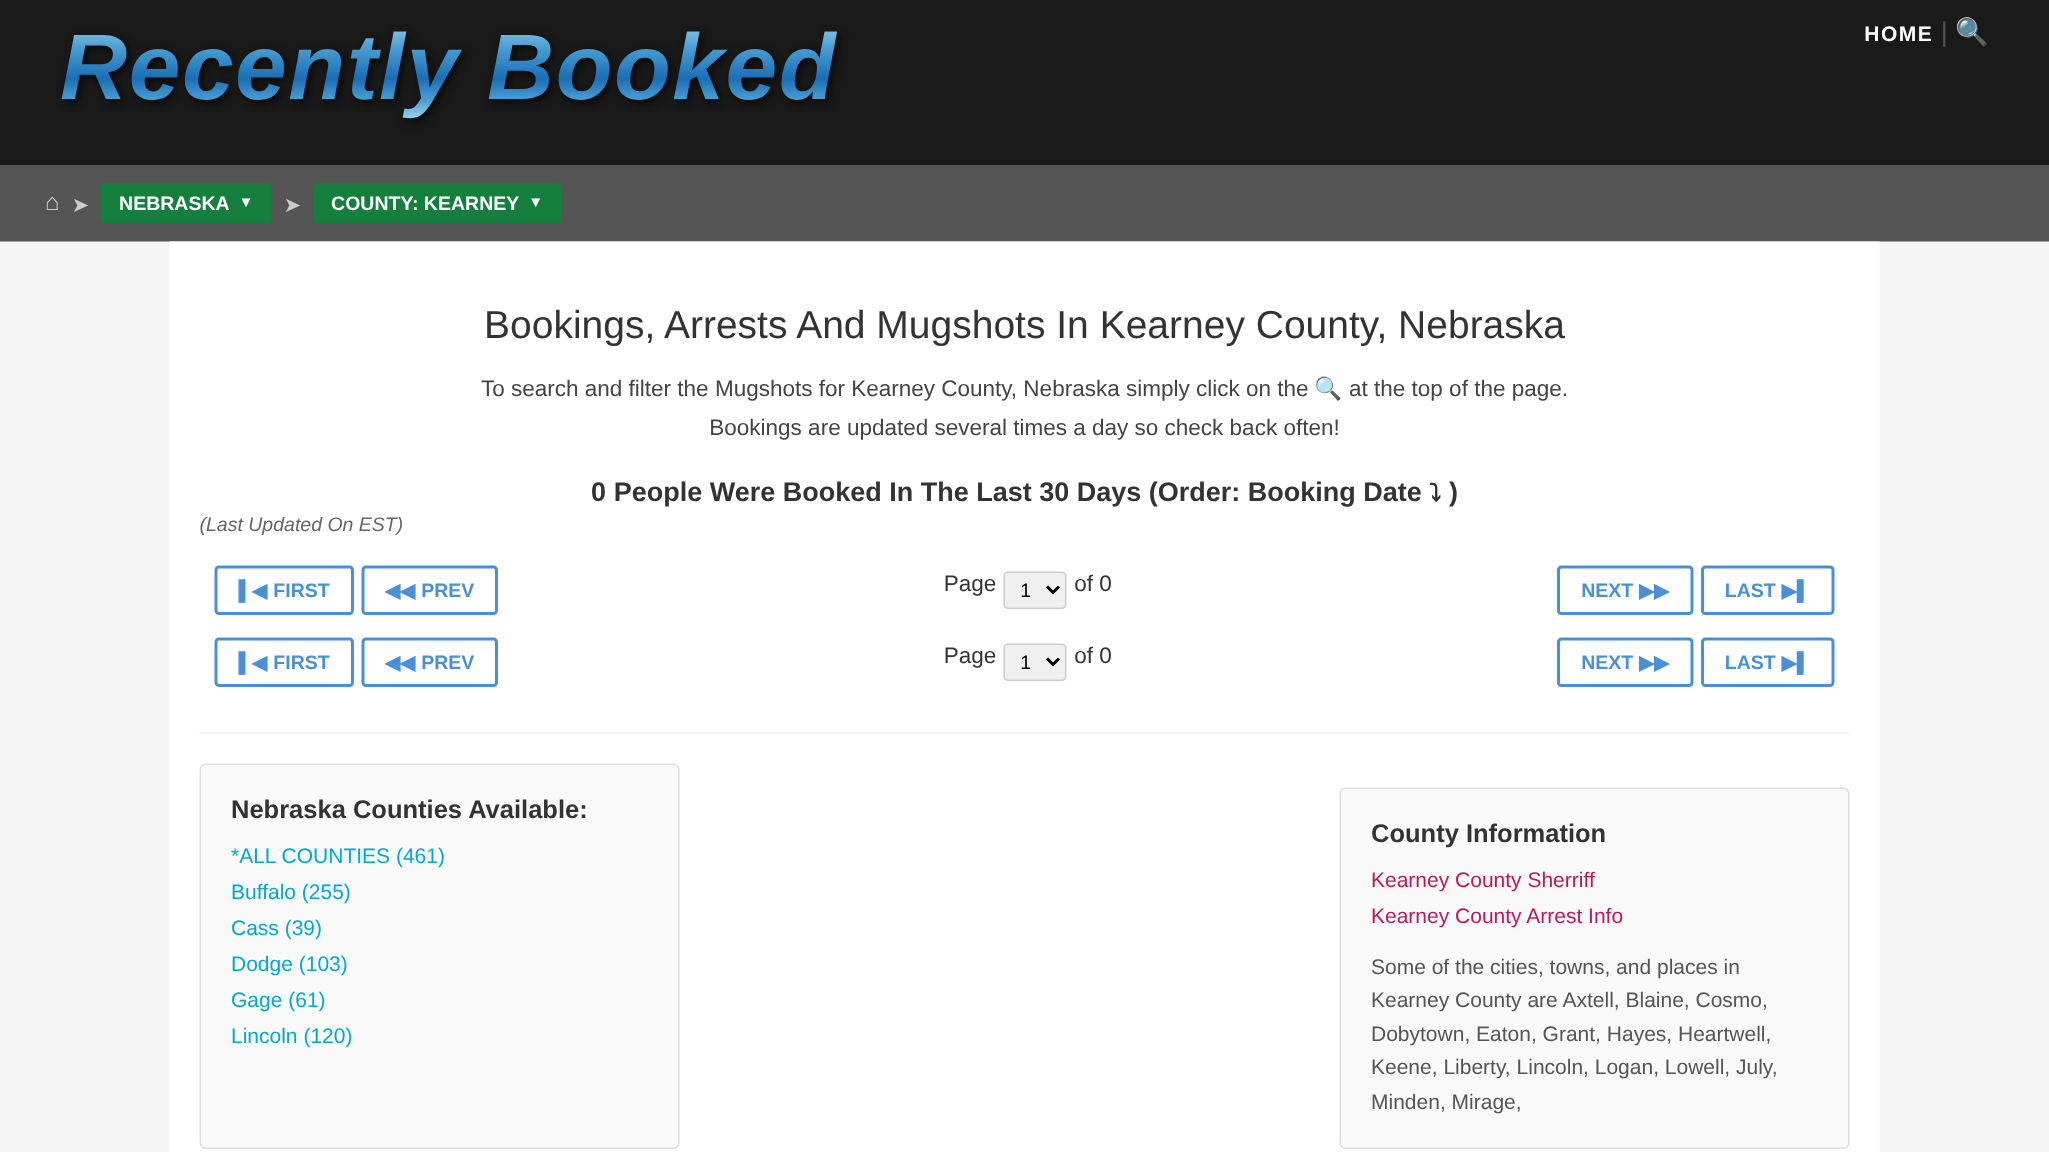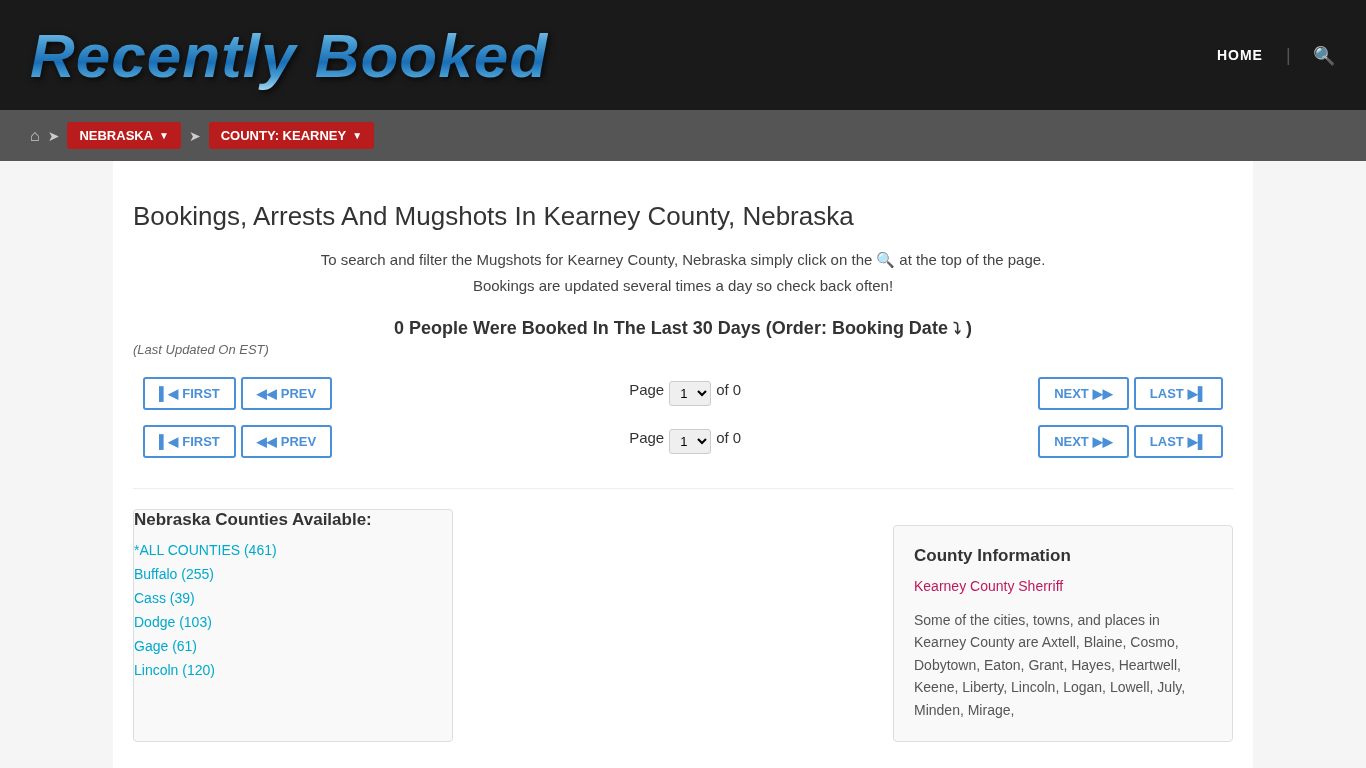--- a/index.html
+++ b/index.html
@@ -8,9 +8,9 @@
     
     .header {
       background: #1a1a1a;
-      padding: 10px 30px;
-      display: flex;
-      align-items: center;
+      padding: 10px 40px;
+      display: flex;
+      align-items: flex-start;
       justify-content: space-between;
       height: 110px;
     }

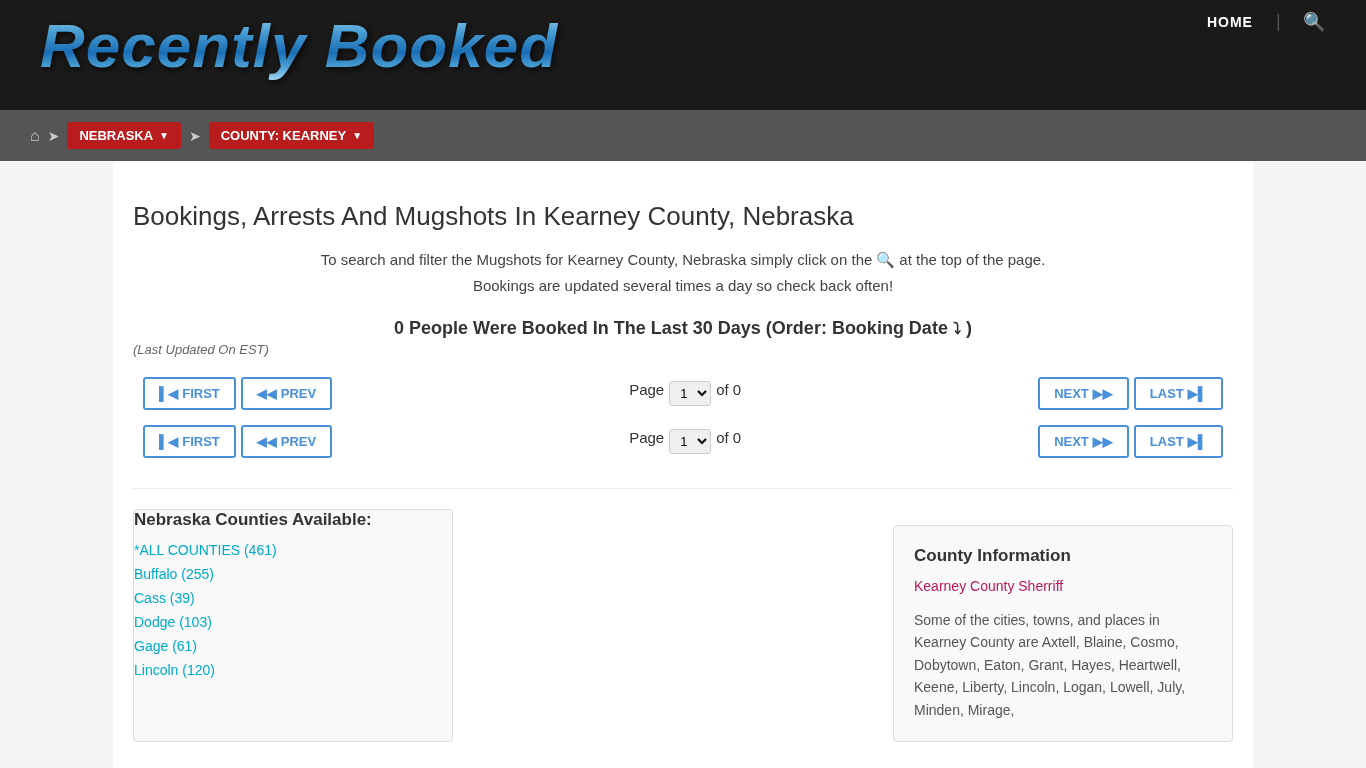--- a/index.html
+++ b/index.html
@@ -30,7 +30,7 @@
     .header-nav {
       display: flex;
       align-items: center;
-      gap: 23px;
+      gap: 5px;
     }
     .header-nav a {
       color: #fff;

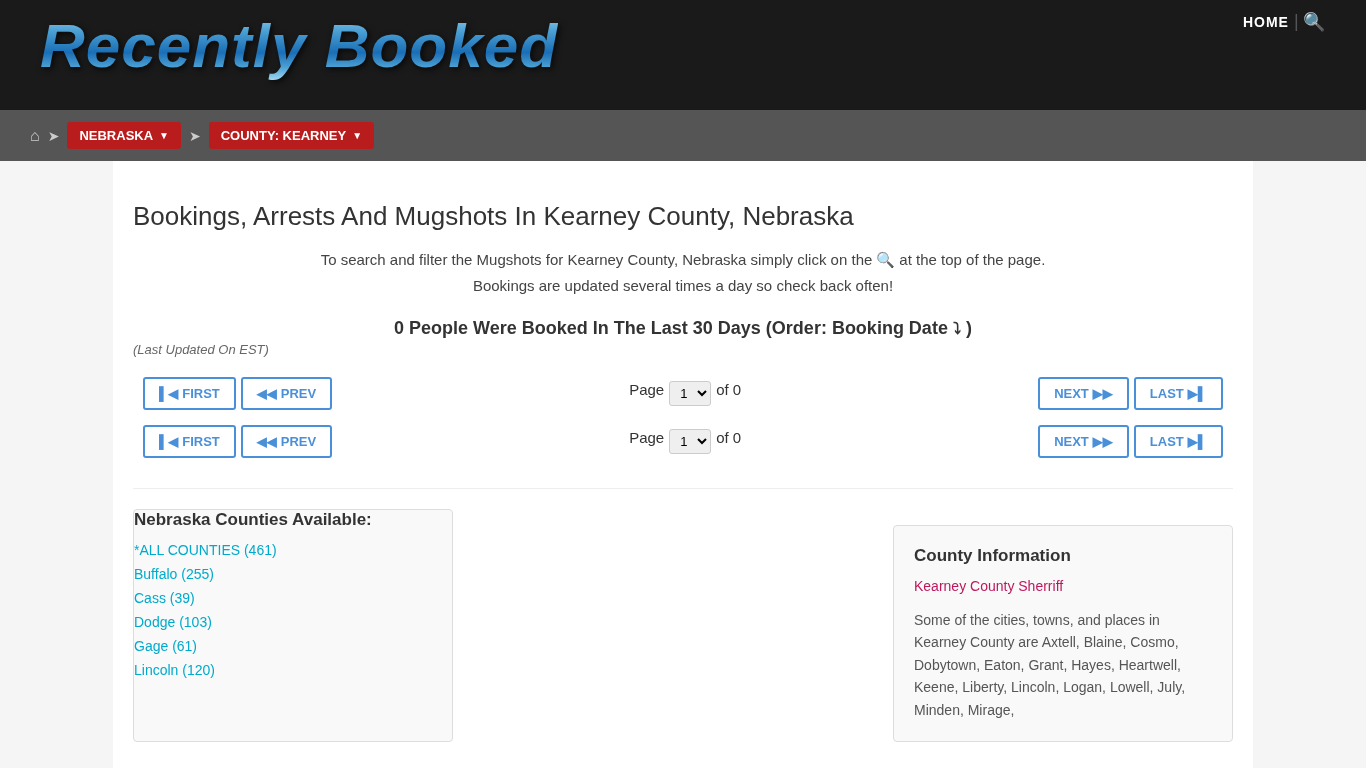--- a/index.html
+++ b/index.html
@@ -68,7 +68,7 @@
       font-size: 14px;
     }
     .breadcrumb-item {
-      background: #b91c1c;
+      background: #15803d;
       color: #fff;
       padding: 6px 12px;
       border-radius: 3px;

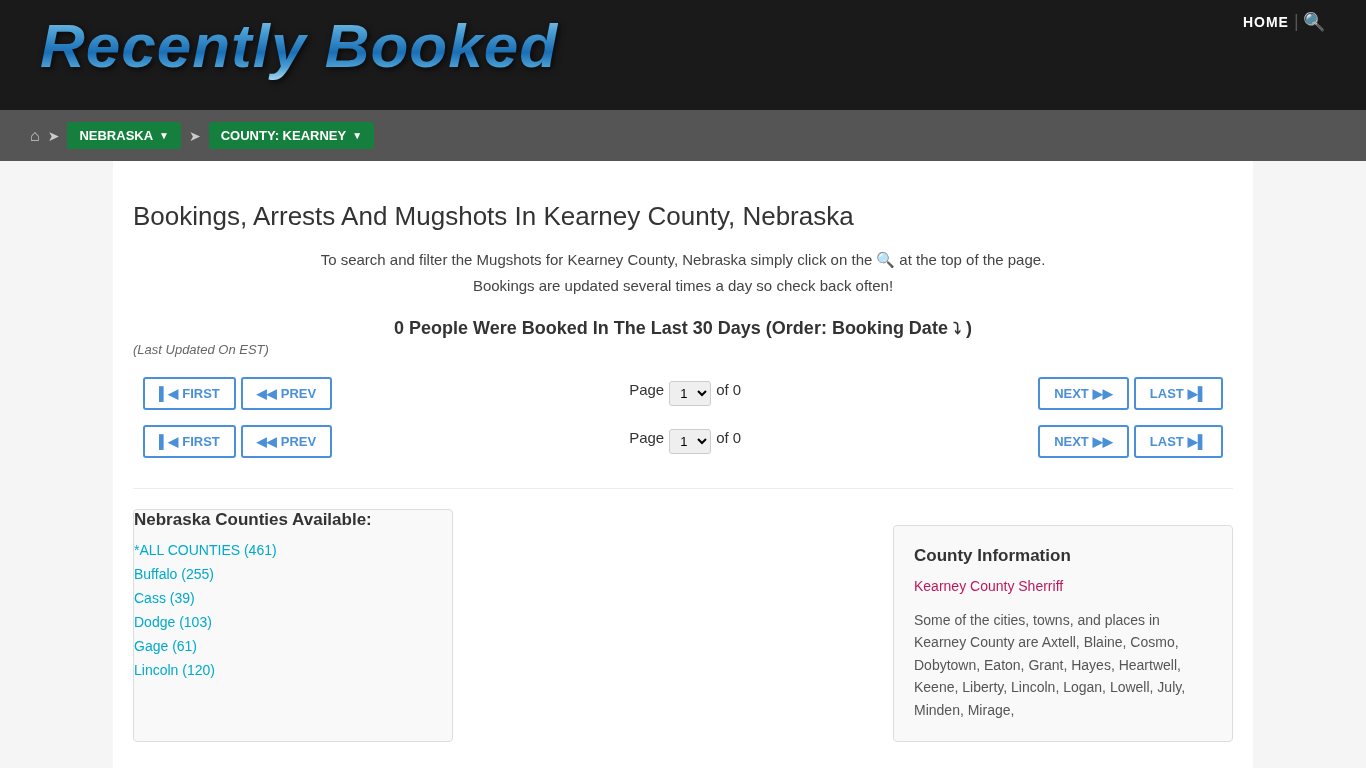--- a/index.html
+++ b/index.html
@@ -92,7 +92,7 @@
     }
 
     .page-title {
-      text-align: left;
+      text-align: center;
       font-size: 26px;
       font-weight: normal;
       color: #333;

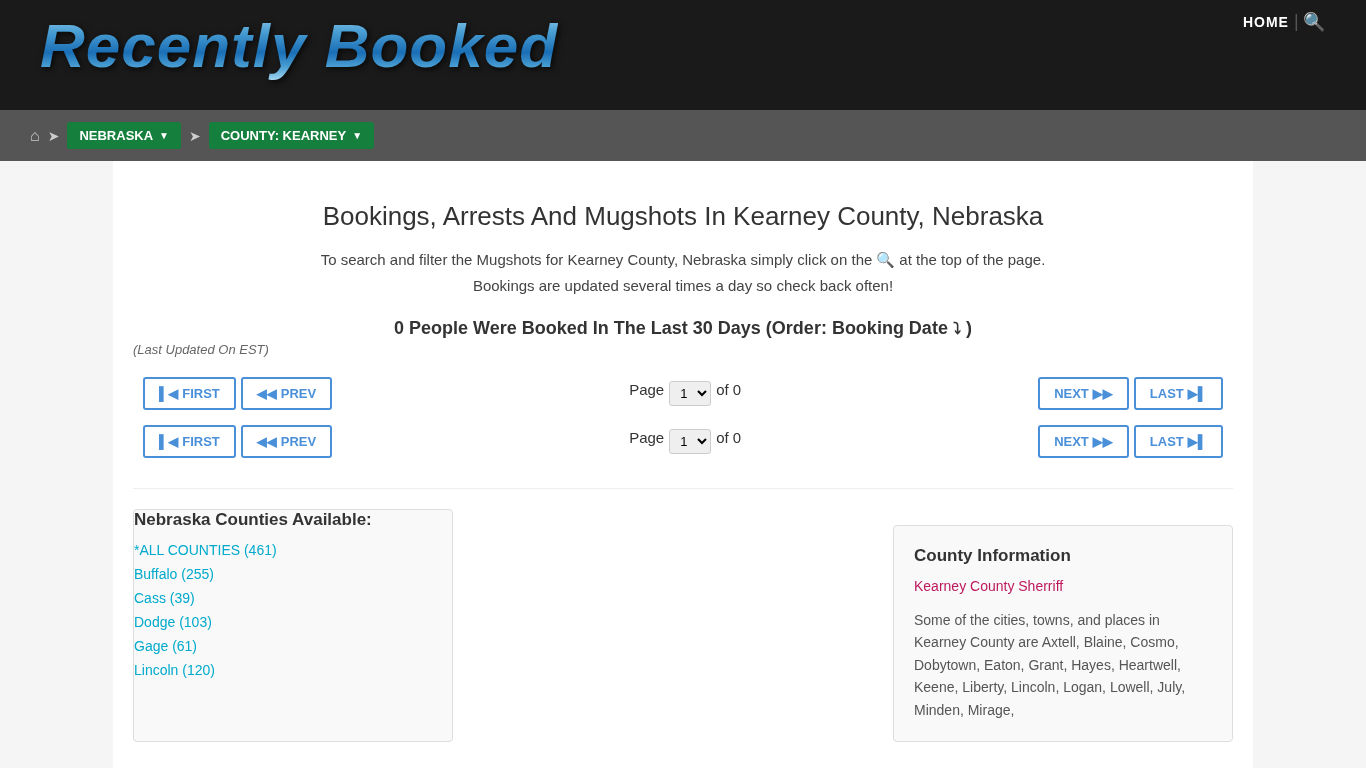--- a/index.html
+++ b/index.html
@@ -177,6 +177,7 @@
       background: #f9f9f9;
       border: 1px solid #ddd;
       border-radius: 4px;
+      padding: 20px;
       width: 320px;
       flex-shrink: 0;
     }

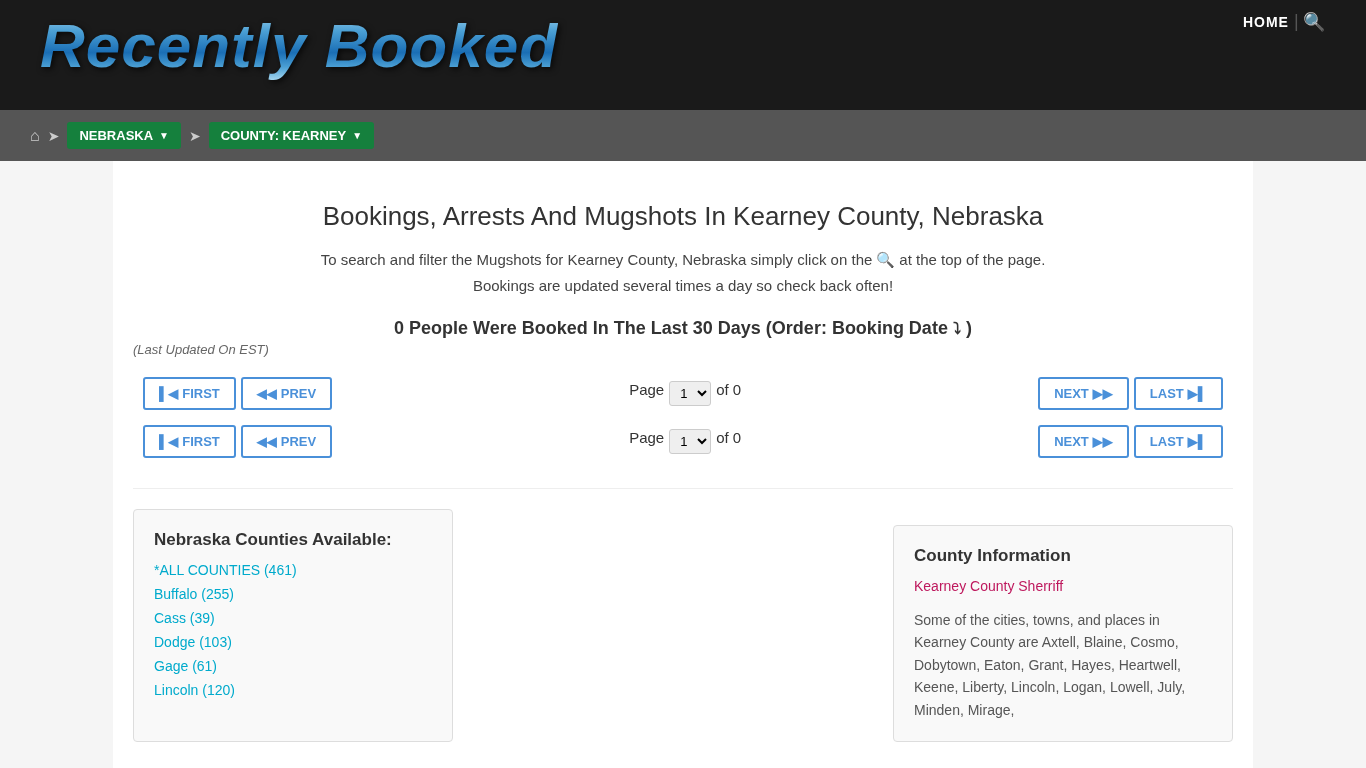--- a/index.html
+++ b/index.html
@@ -363,6 +363,7 @@
       <h3>County Information</h3>
       <div>
         <a href="#" class="right-link">Kearney County Sherriff</a>
+        <a href="#" class="right-link">Kearney County Arrest Info</a>
       </div>
       <p class="county-description">Some of the cities, towns, and places in Kearney County are Axtell, Blaine, Cosmo, Dobytown, Eaton, Grant, Hayes, Heartwell, Keene, Liberty, Lincoln, Logan, Lowell, July, Minden, Mirage,</p>
     </div>

